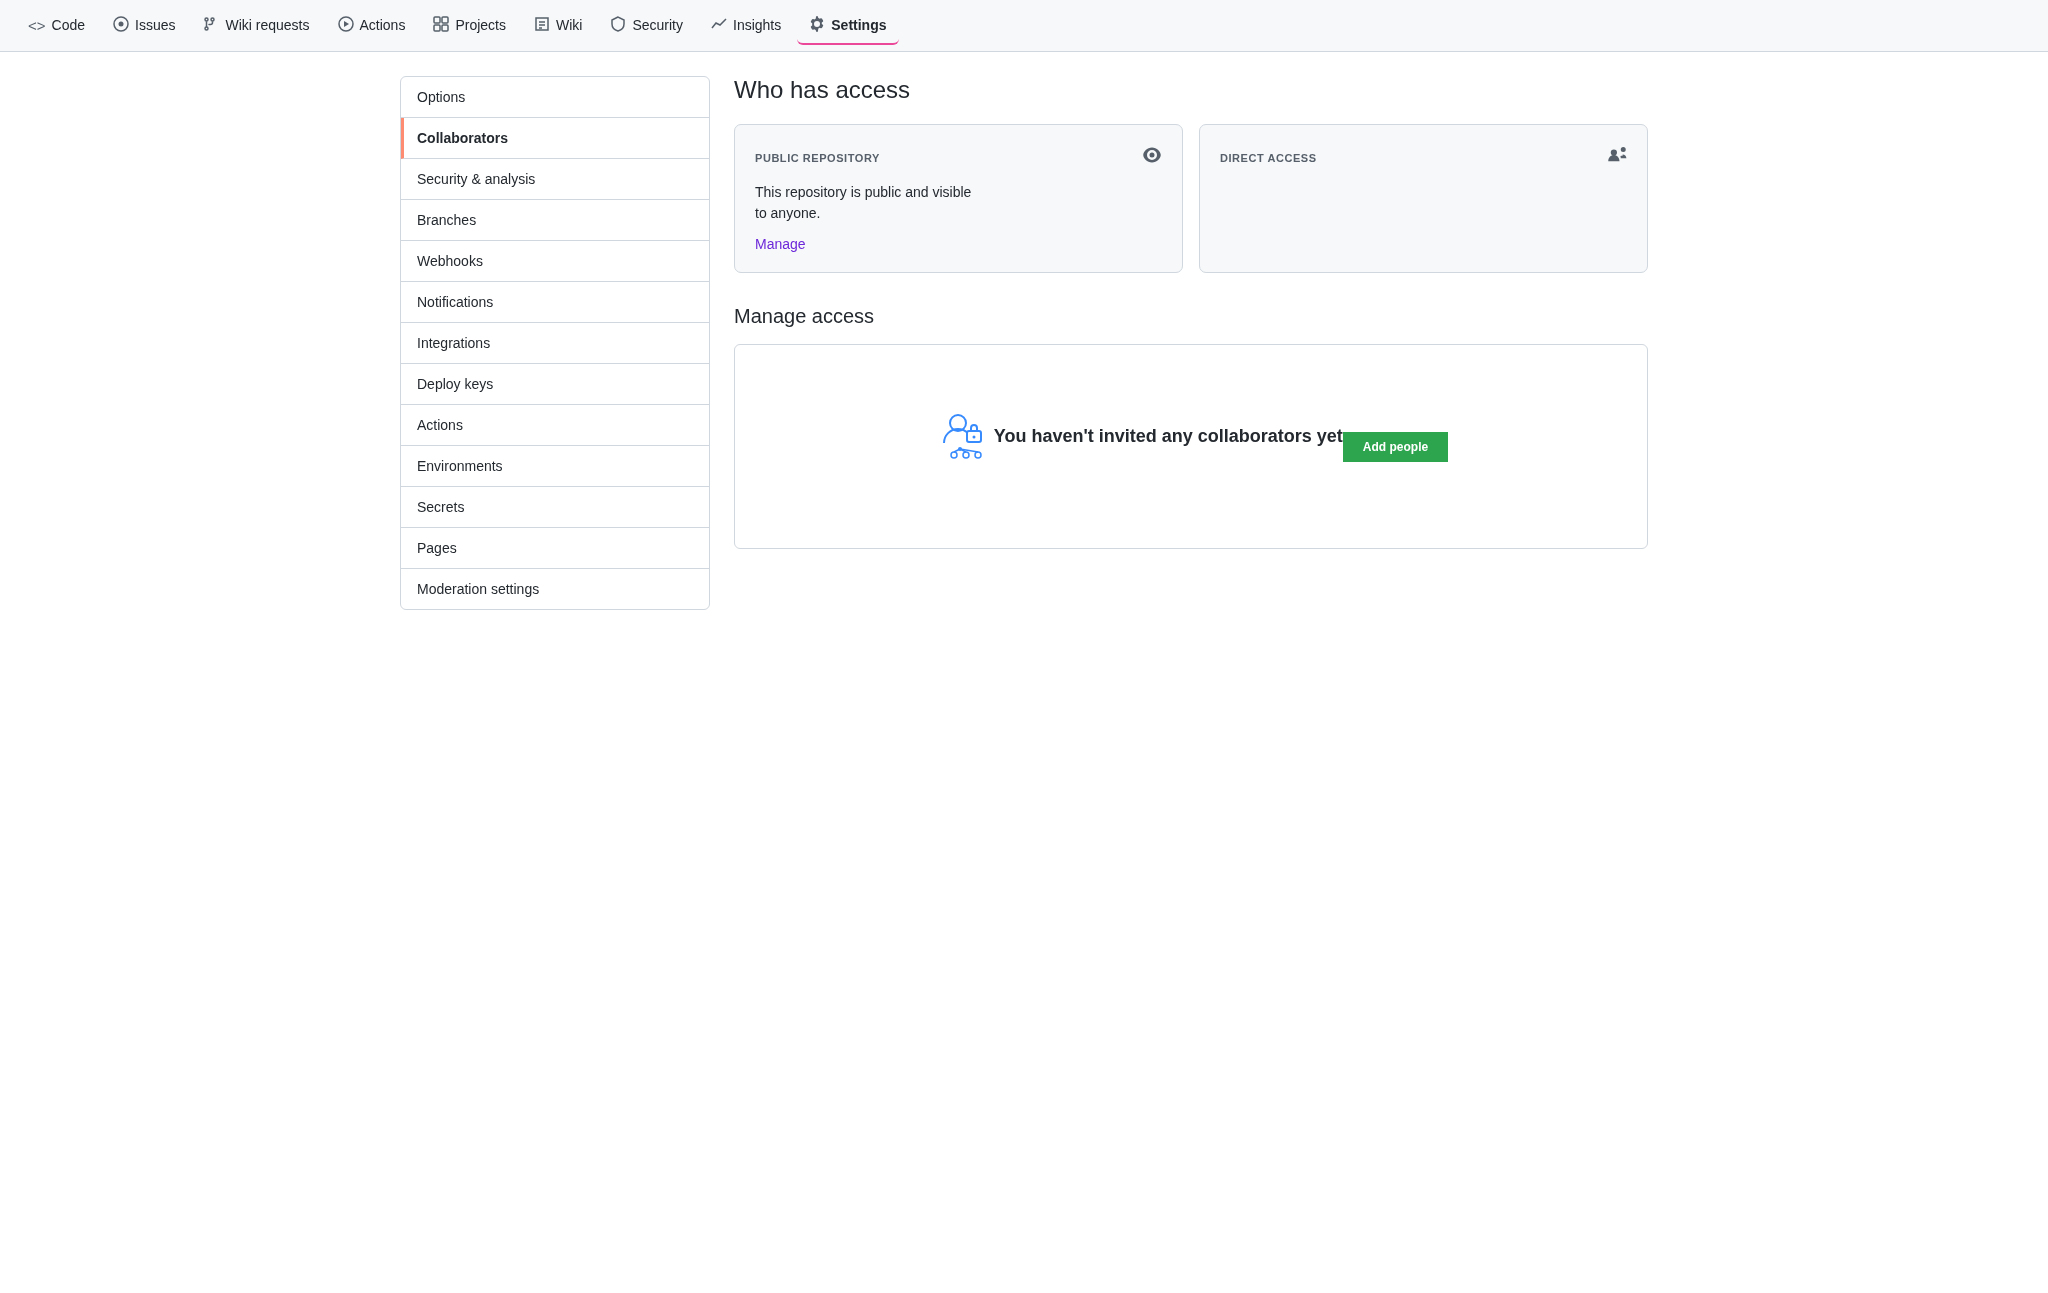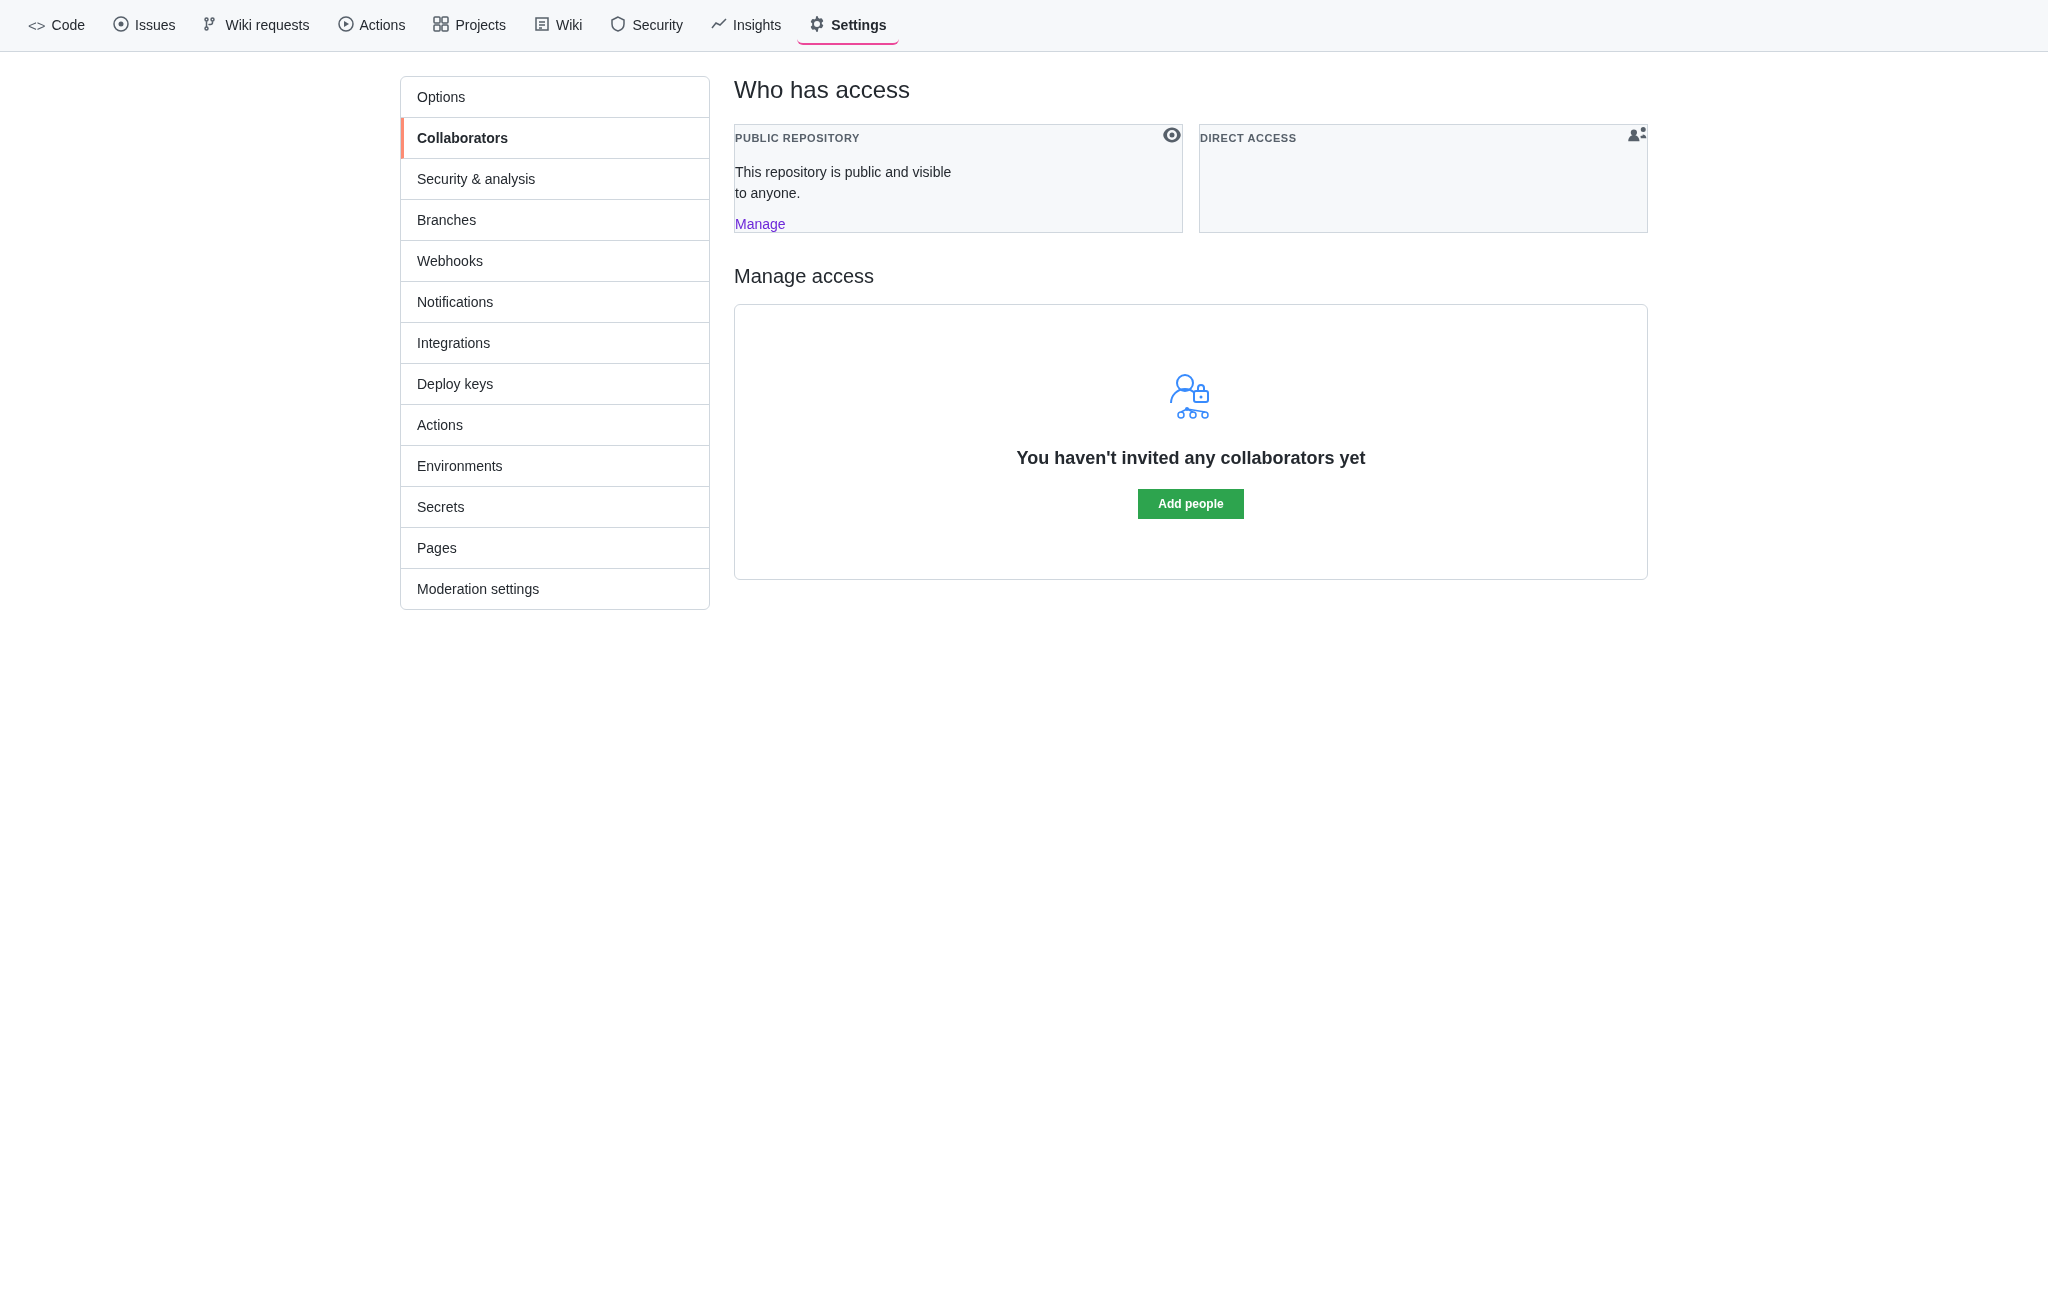--- a/index.html
+++ b/index.html
@@ -93,7 +93,8 @@
       flex: 1;
       background: #f6f8fa;
       border: 1px solid #d0d7de;
-      border-radius: 0;
+      border-radius: 7px;
+      padding: 20px;
     }
     .card-header {
       display: flex;

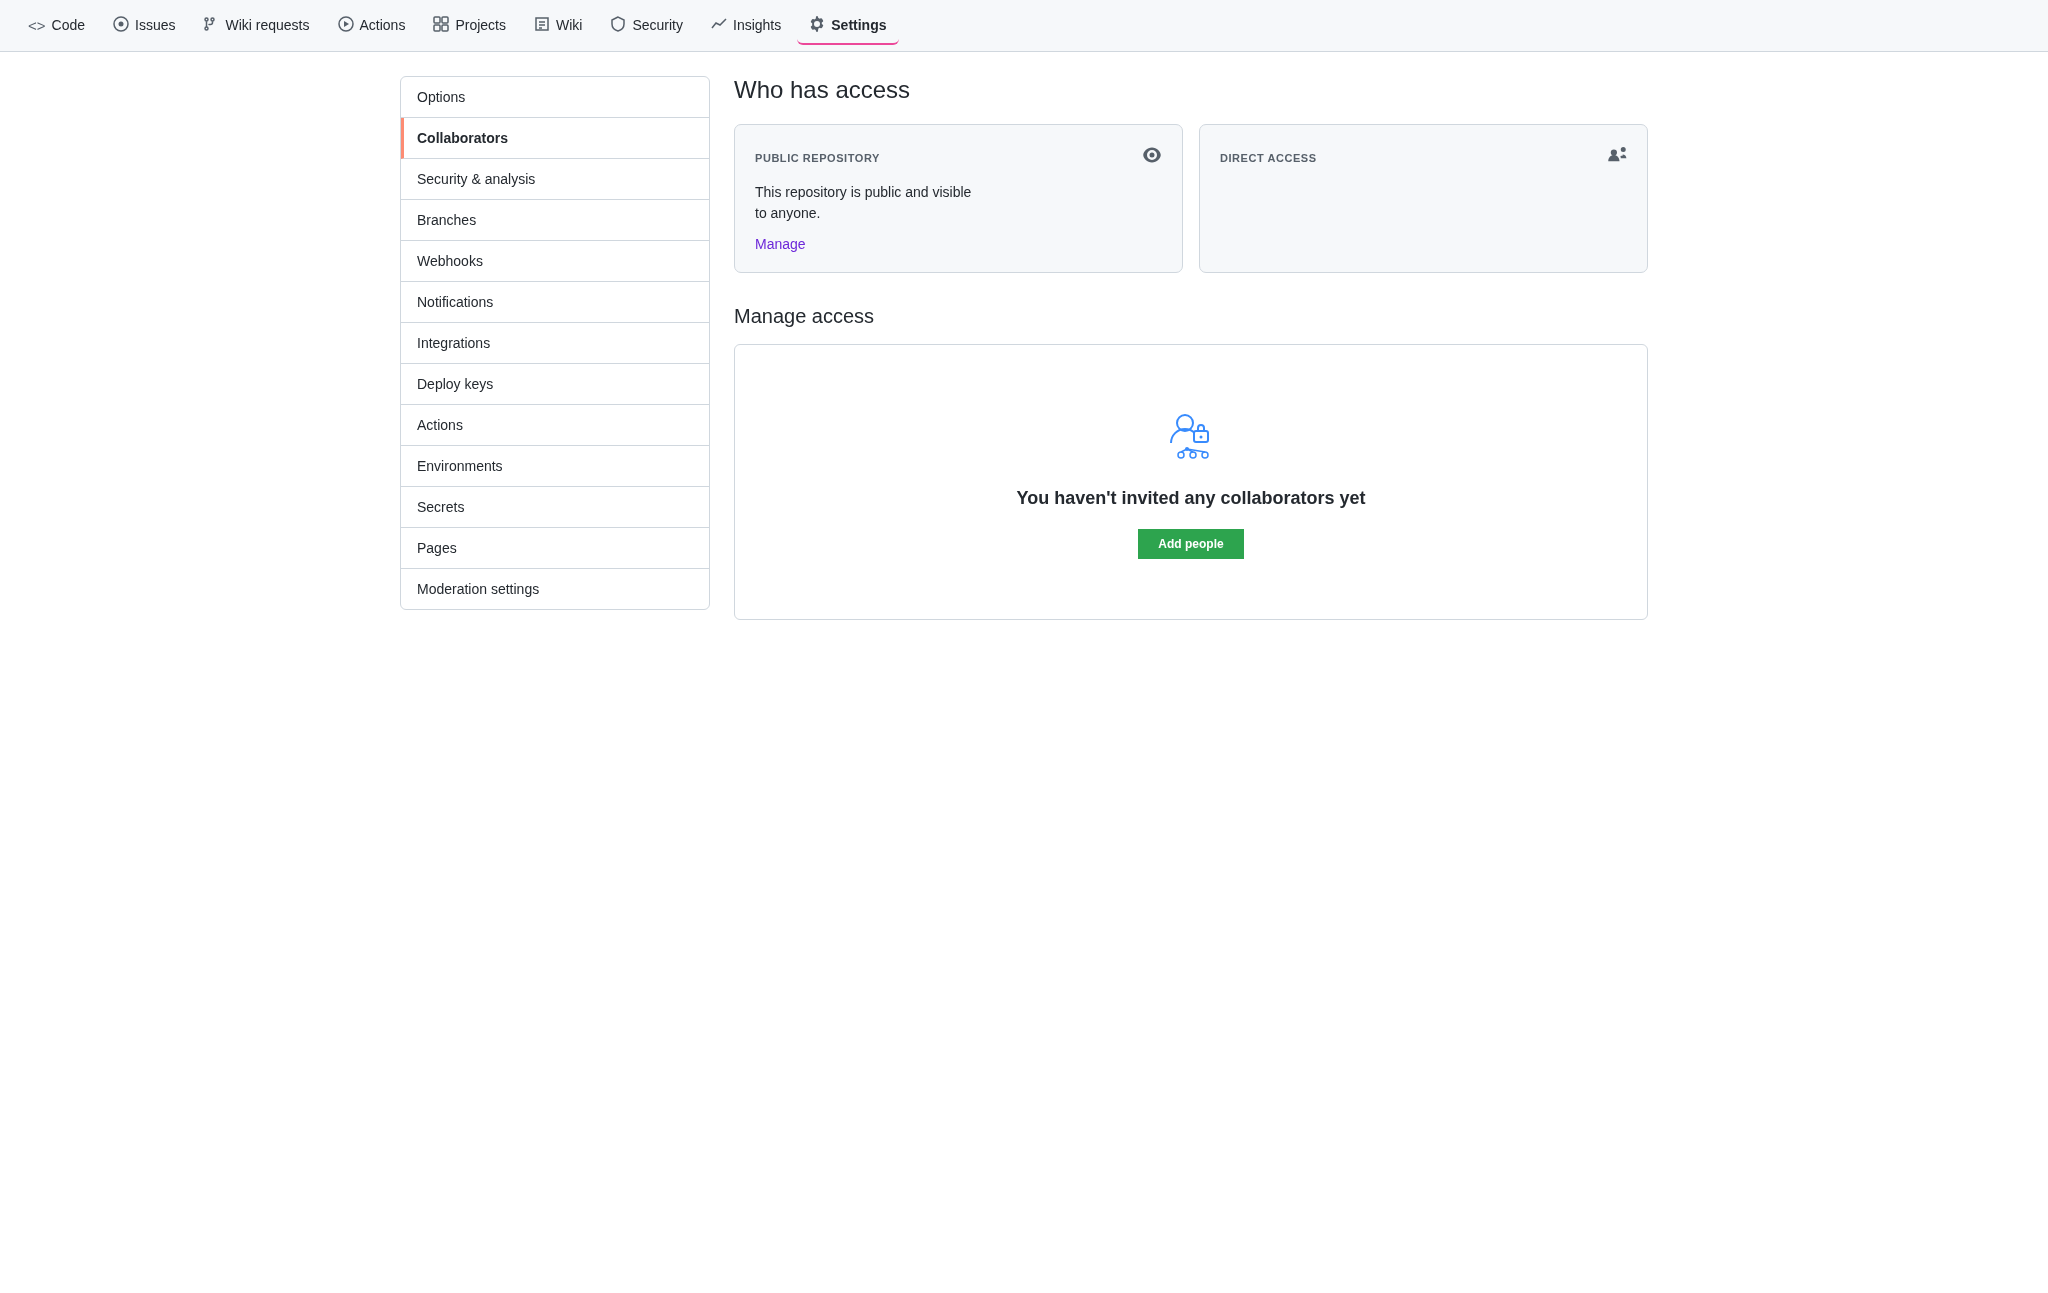--- a/index.html
+++ b/index.html
@@ -127,7 +127,7 @@
       border-radius: 6px;
       padding: 60px 24px;
       display: flex;
-      flex-direction: column;
+      flex-direction: row;
       align-items: center;
       justify-content: center;
       text-align: center;

